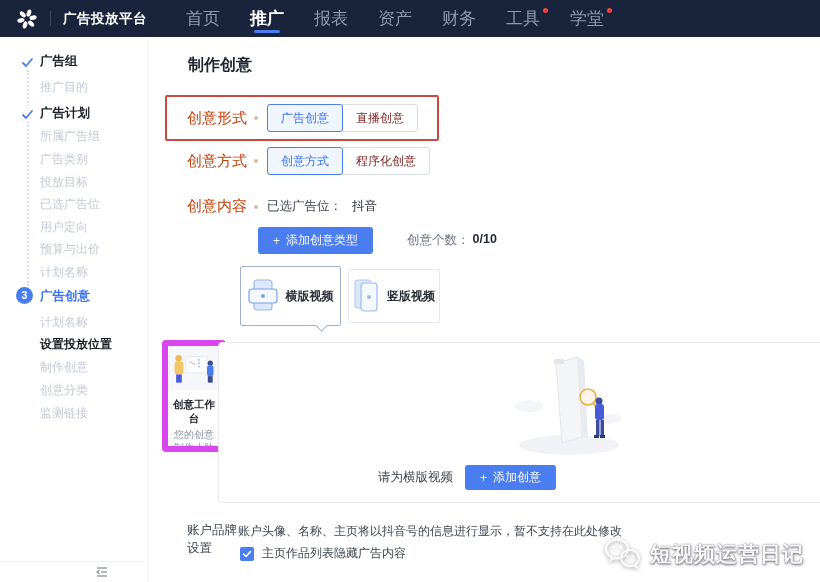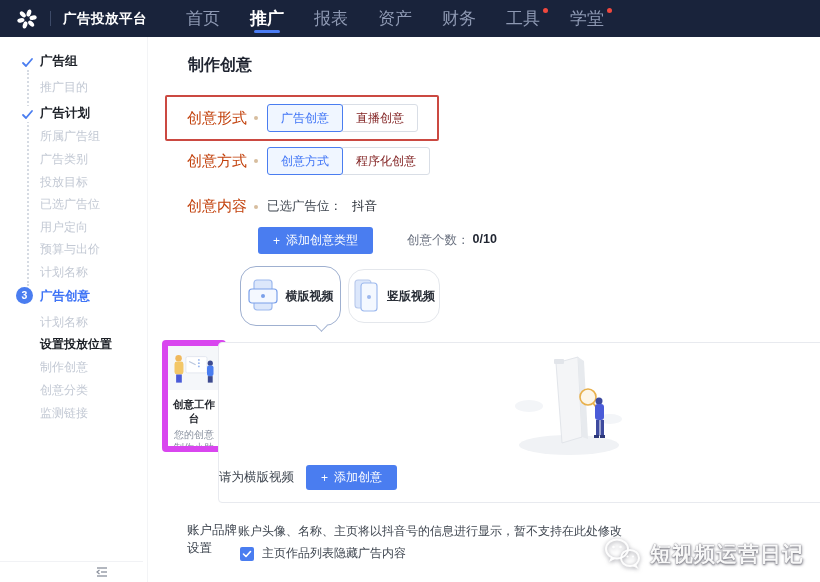--- a/index.html
+++ b/index.html
@@ -66,7 +66,7 @@
   .count-wrap { margin-left:34px; font-size:12.5px; color:#6b7280; display:flex; gap:3px; }
   .count-val { color:#1f2430; font-weight:700; }
 
-  .vcard { position:absolute; background:#fff; border-radius:16px; display:flex; align-items:center;
+  .vcard { position:absolute; background:#fff; border-radius:2px; display:flex; align-items:center;
            justify-content:center; gap:8px; cursor:pointer; }
   .vcard-label { font-size:12px; color:#2a2f38; font-weight:600; white-space:nowrap; }
   .card-h { left:92px; top:229px; width:101px; height:60px; border:1px solid #9fb0d0; }

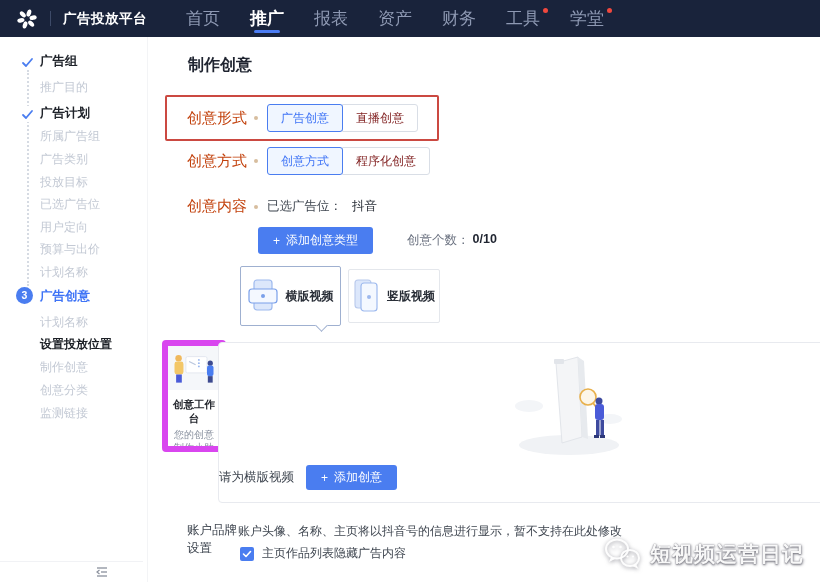--- a/index.html
+++ b/index.html
@@ -88,7 +88,7 @@
             border:1px solid #e8eaef; border-radius:4px; background:#fff; }
   .canvas-illo { position:absolute; left:285px; top:8px; }
   .canvas-prompt { position:absolute; left:0; right:110px; top:122px; display:flex;
-                   align-items:center; gap:12px; }
+                   align-items:center; justify-content:center; gap:12px; }
   .prompt-text { font-size:12.5px; color:#3f4650; }
 
   

